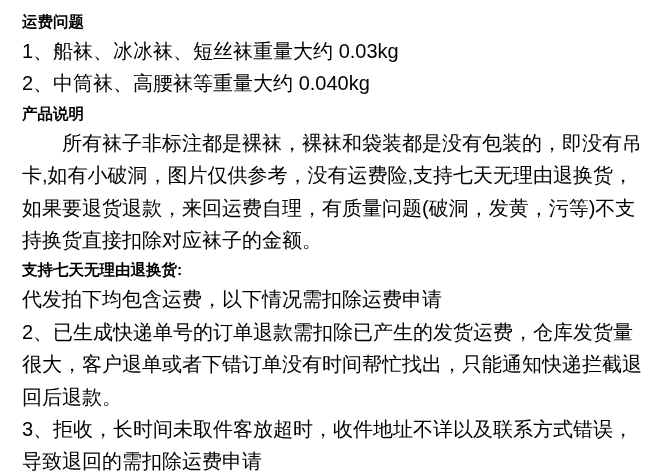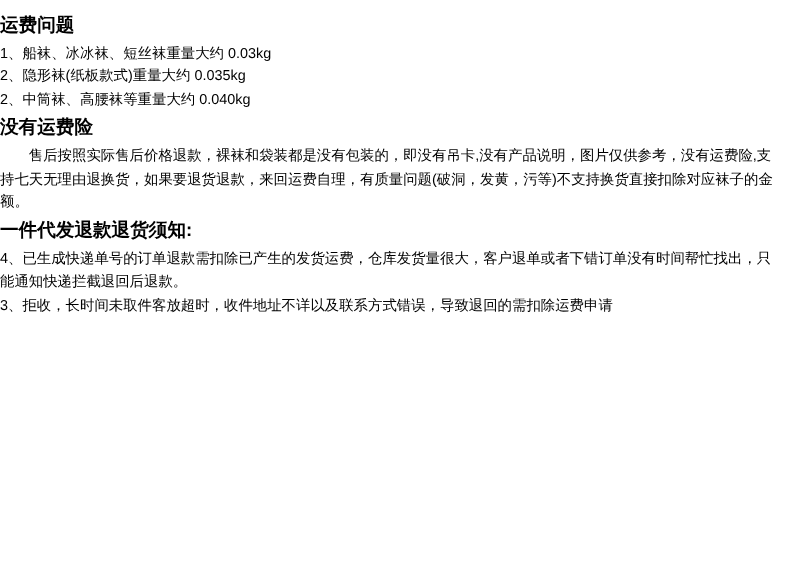--- a/index.html
+++ b/index.html
@@ -18,7 +18,7 @@
     width: 660px;
     height: 472px;
     box-sizing: border-box;
-    padding: 10px 8px 0 0;
+    padding: 10px 8px 0 22px;
     position: relative;
   }
   .heading {

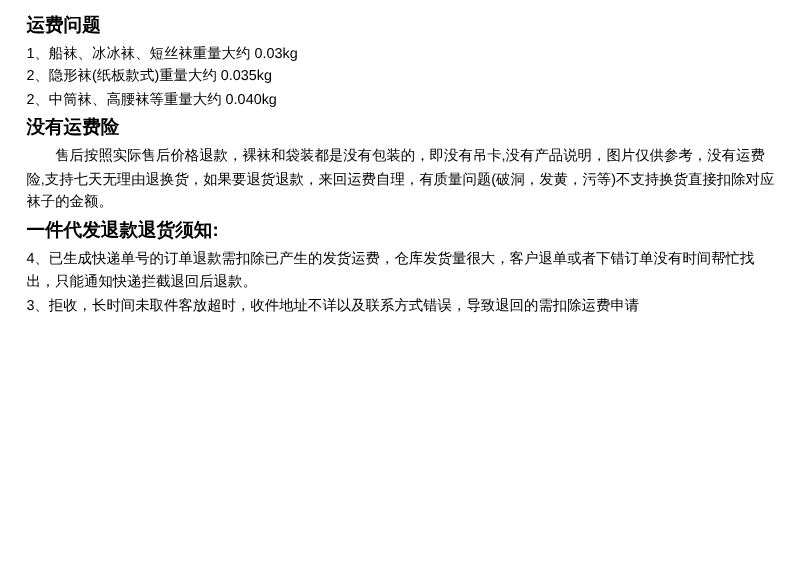--- a/index.html
+++ b/index.html
@@ -29,7 +29,7 @@
     letter-spacing: 0px;
   }
   .line {
-    font-size: 12px;
+    font-size: 20px;
     line-height: 1.62;
     margin: 0;
     letter-spacing: 0px;

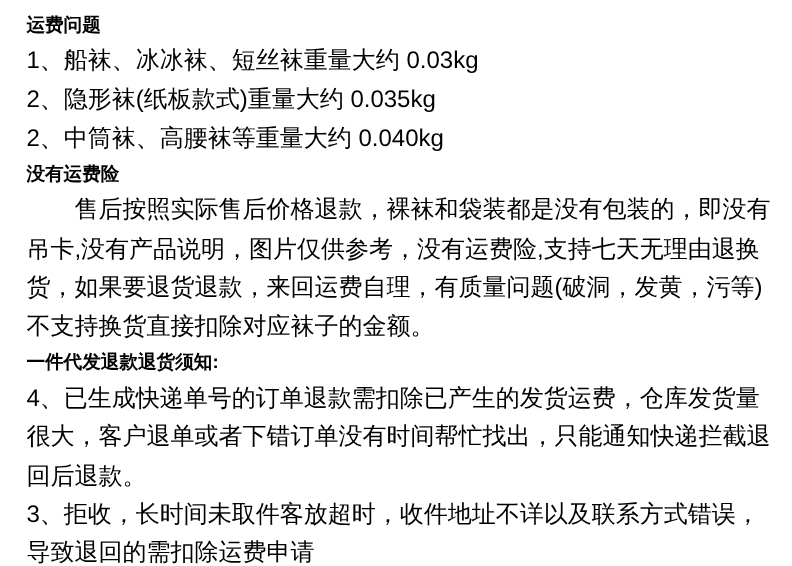--- a/index.html
+++ b/index.html
@@ -52,7 +52,6 @@
   <div class="block">
     <div class="heading">运费问题</div>
     <div class="line">1、船袜、冰冰袜、短丝袜重量大约 0.03kg</div>
-    <div class="line">2、隐形袜(纸板款式)重量大约 0.035kg</div>
     <div class="line">2、中筒袜、高腰袜等重量大约 0.040kg</div>
   </div>
 

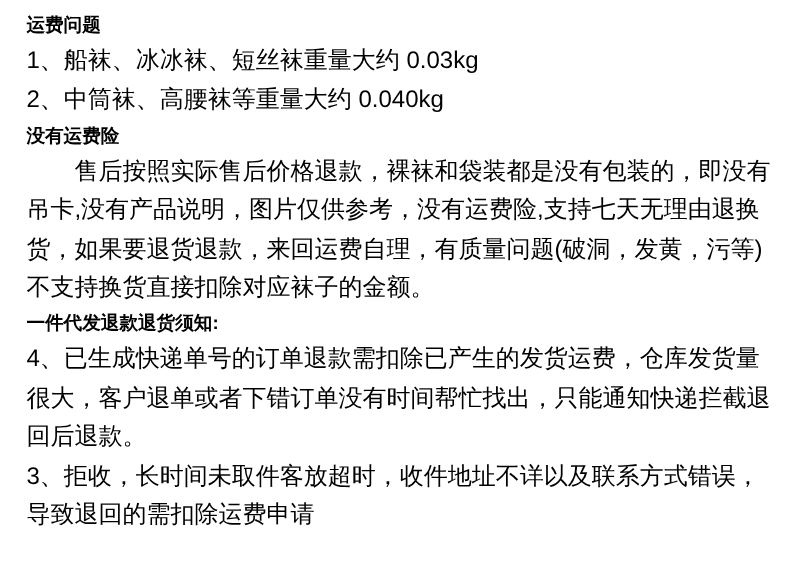--- a/index.html
+++ b/index.html
@@ -58,7 +58,7 @@
   <div class="sec-gap"></div>
 
   <div class="block">
-    <div class="heading">没有运费险</div>
+    <div class="heading">产品说明</div>
     <div class="line indent">售后按照实际售后价格退款，裸袜和袋装都是没有包装的，即没有吊卡,没有产品说明，图片仅供参考，没有运费险,支持七天无理由退换货，如果要退货退款，来回运费自理，有质量问题(破洞，发黄，污等)不支持换货直接扣除对应袜子的金额。</div>
   </div>
 

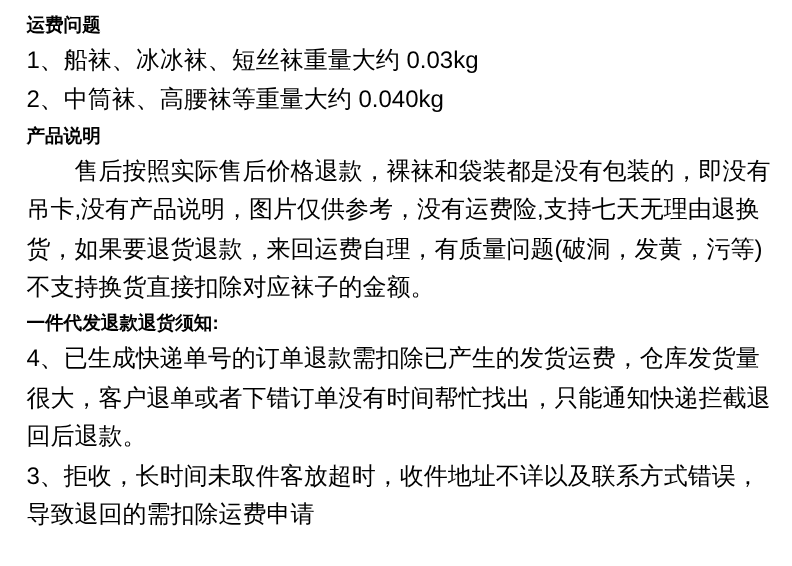--- a/index.html
+++ b/index.html
@@ -59,7 +59,7 @@
 
   <div class="block">
     <div class="heading">产品说明</div>
-    <div class="line indent">售后按照实际售后价格退款，裸袜和袋装都是没有包装的，即没有吊卡,没有产品说明，图片仅供参考，没有运费险,支持七天无理由退换货，如果要退货退款，来回运费自理，有质量问题(破洞，发黄，污等)不支持换货直接扣除对应袜子的金额。</div>
+    <div class="line indent">所有袜子非标注都是裸袜，裸袜和袋装都是没有包装的，即没有吊卡,如有小破洞，图片仅供参考，没有运费险,支持七天无理由退换货，如果要退货退款，来回运费自理，有质量问题(破洞，发黄，污等)不支持换货直接扣除对应袜子的金额。</div>
   </div>
 
   <div class="sec-gap"></div>

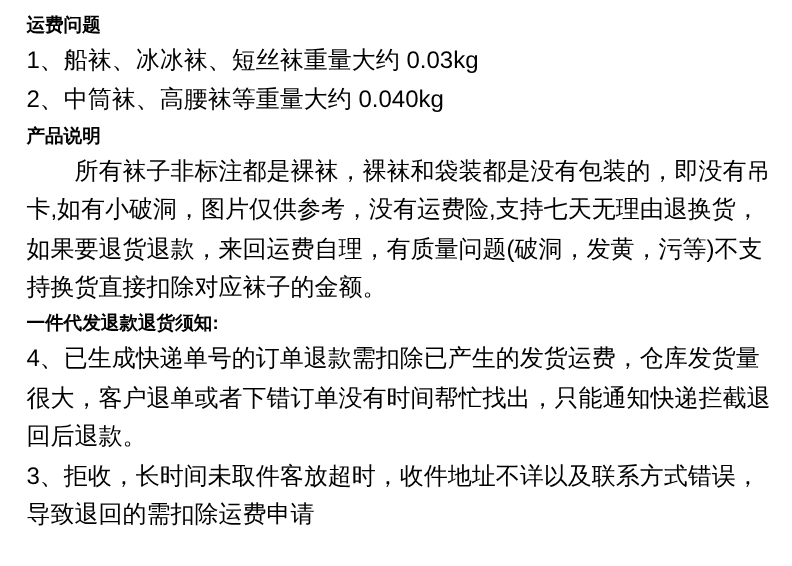--- a/index.html
+++ b/index.html
@@ -65,7 +65,7 @@
   <div class="sec-gap"></div>
 
   <div class="block">
-    <div class="heading">一件代发退款退货须知:</div>
+    <div class="heading">支持七天无理由退换货:</div>
     <div class="line">4、已生成快递单号的订单退款需扣除已产生的发货运费，仓库发货量很大，客户退单或者下错订单没有时间帮忙找出，只能通知快递拦截退回后退款。</div>
     <div class="line">3、拒收，长时间未取件客放超时，收件地址不详以及联系方式错误，导致退回的需扣除运费申请</div>
   </div>

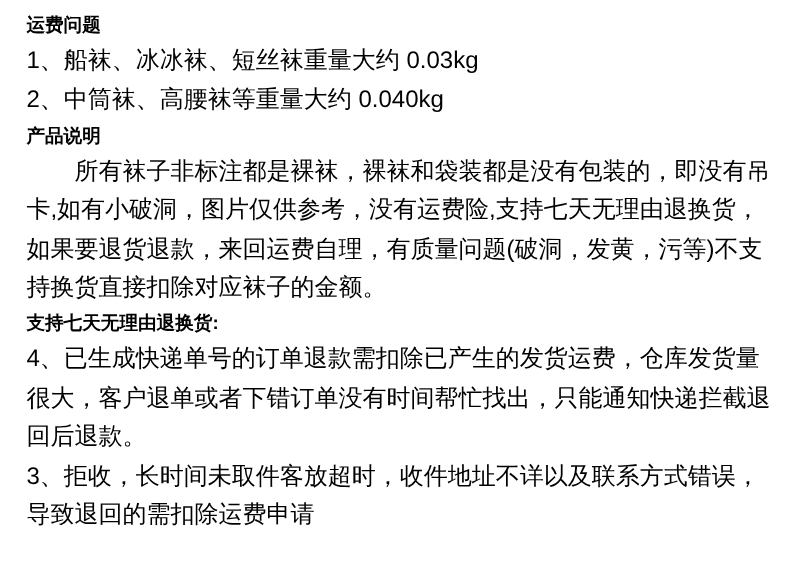--- a/index.html
+++ b/index.html
@@ -66,6 +66,7 @@
 
   <div class="block">
     <div class="heading">支持七天无理由退换货:</div>
+    <div class="line">代发拍下均包含运费，以下情况需扣除运费申请</div>
     <div class="line">4、已生成快递单号的订单退款需扣除已产生的发货运费，仓库发货量很大，客户退单或者下错订单没有时间帮忙找出，只能通知快递拦截退回后退款。</div>
     <div class="line">3、拒收，长时间未取件客放超时，收件地址不详以及联系方式错误，导致退回的需扣除运费申请</div>
   </div>

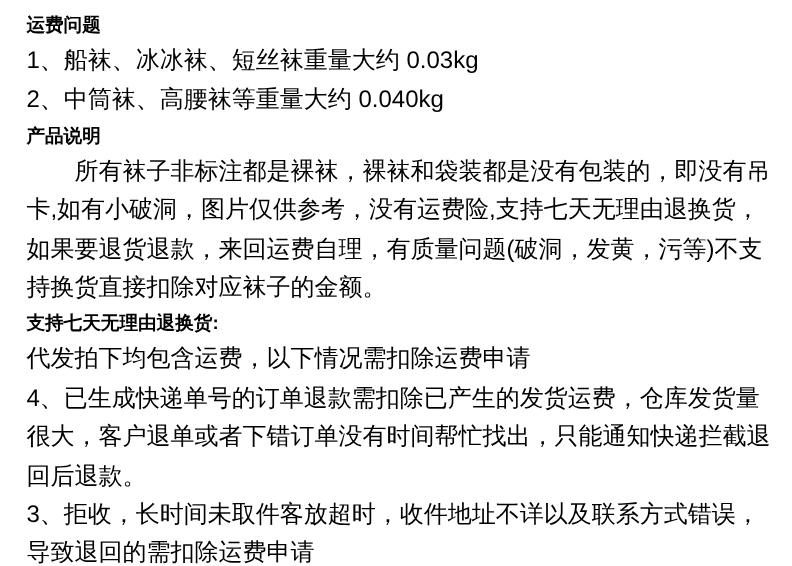--- a/index.html
+++ b/index.html
@@ -67,7 +67,7 @@
   <div class="block">
     <div class="heading">支持七天无理由退换货:</div>
     <div class="line">代发拍下均包含运费，以下情况需扣除运费申请</div>
-    <div class="line">4、已生成快递单号的订单退款需扣除已产生的发货运费，仓库发货量很大，客户退单或者下错订单没有时间帮忙找出，只能通知快递拦截退回后退款。</div>
+    <div class="line">2、已生成快递单号的订单退款需扣除已产生的发货运费，仓库发货量很大，客户退单或者下错订单没有时间帮忙找出，只能通知快递拦截退回后退款。</div>
     <div class="line">3、拒收，长时间未取件客放超时，收件地址不详以及联系方式错误，导致退回的需扣除运费申请</div>
   </div>
 

